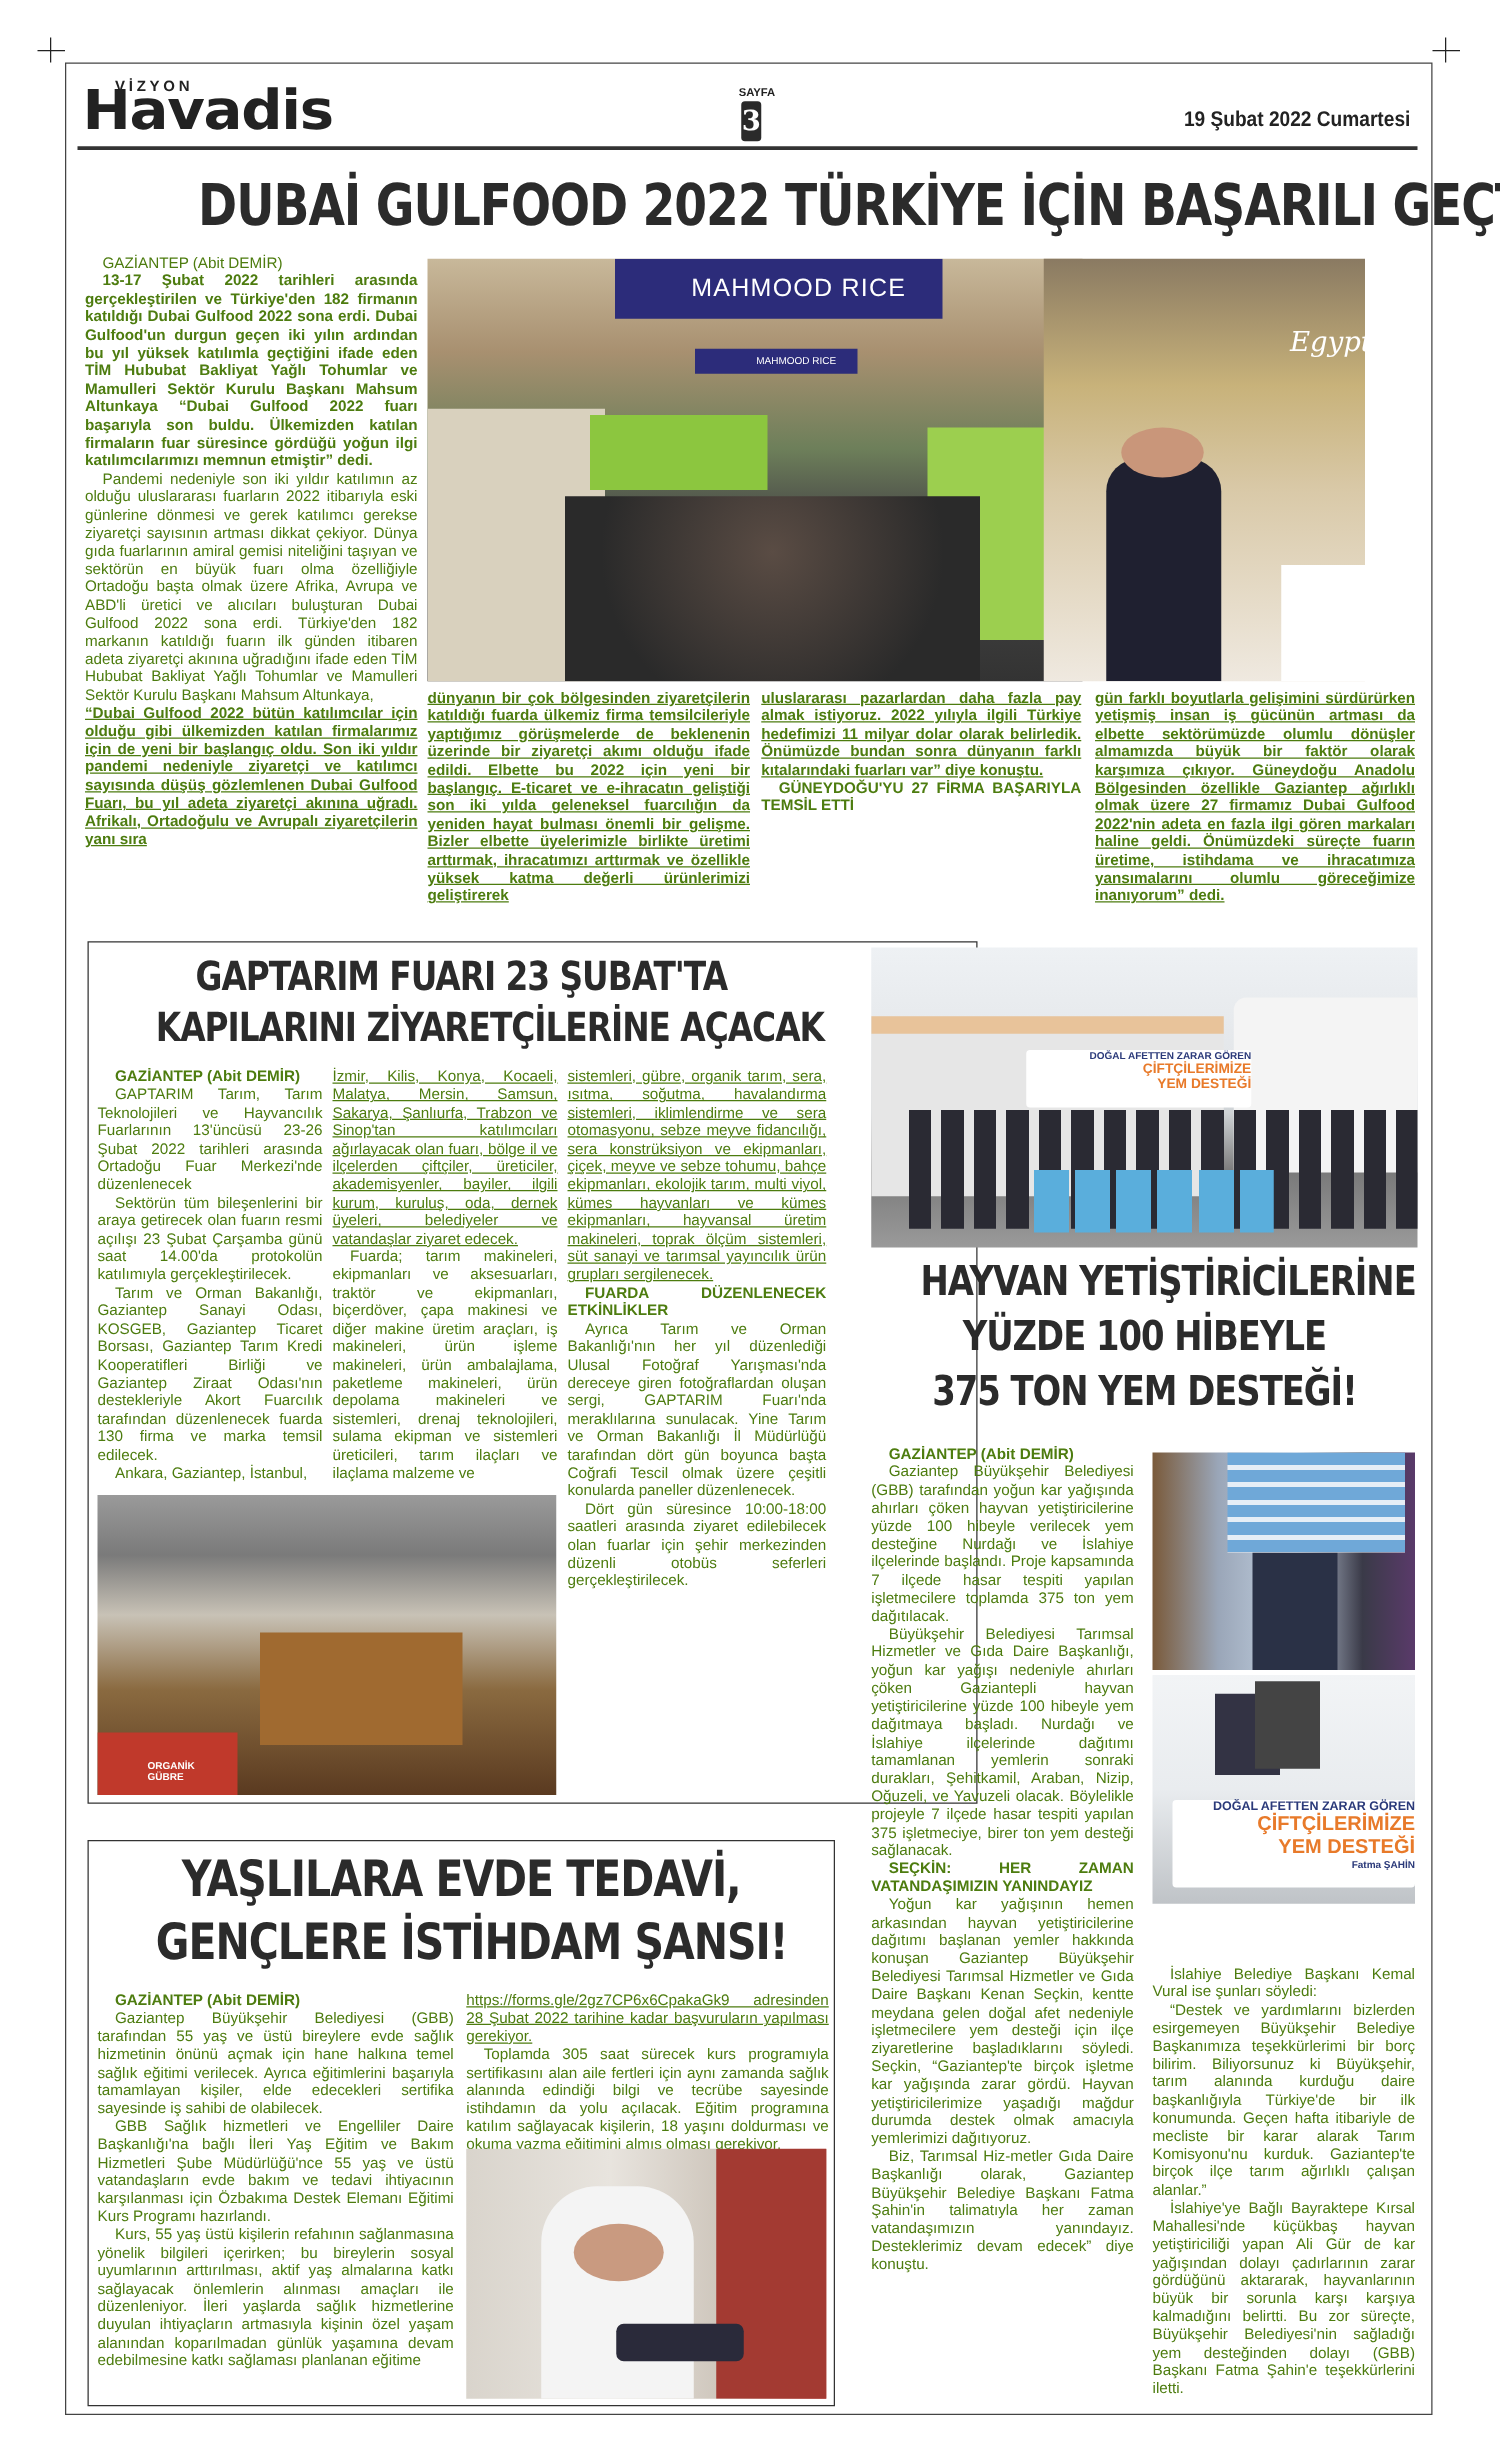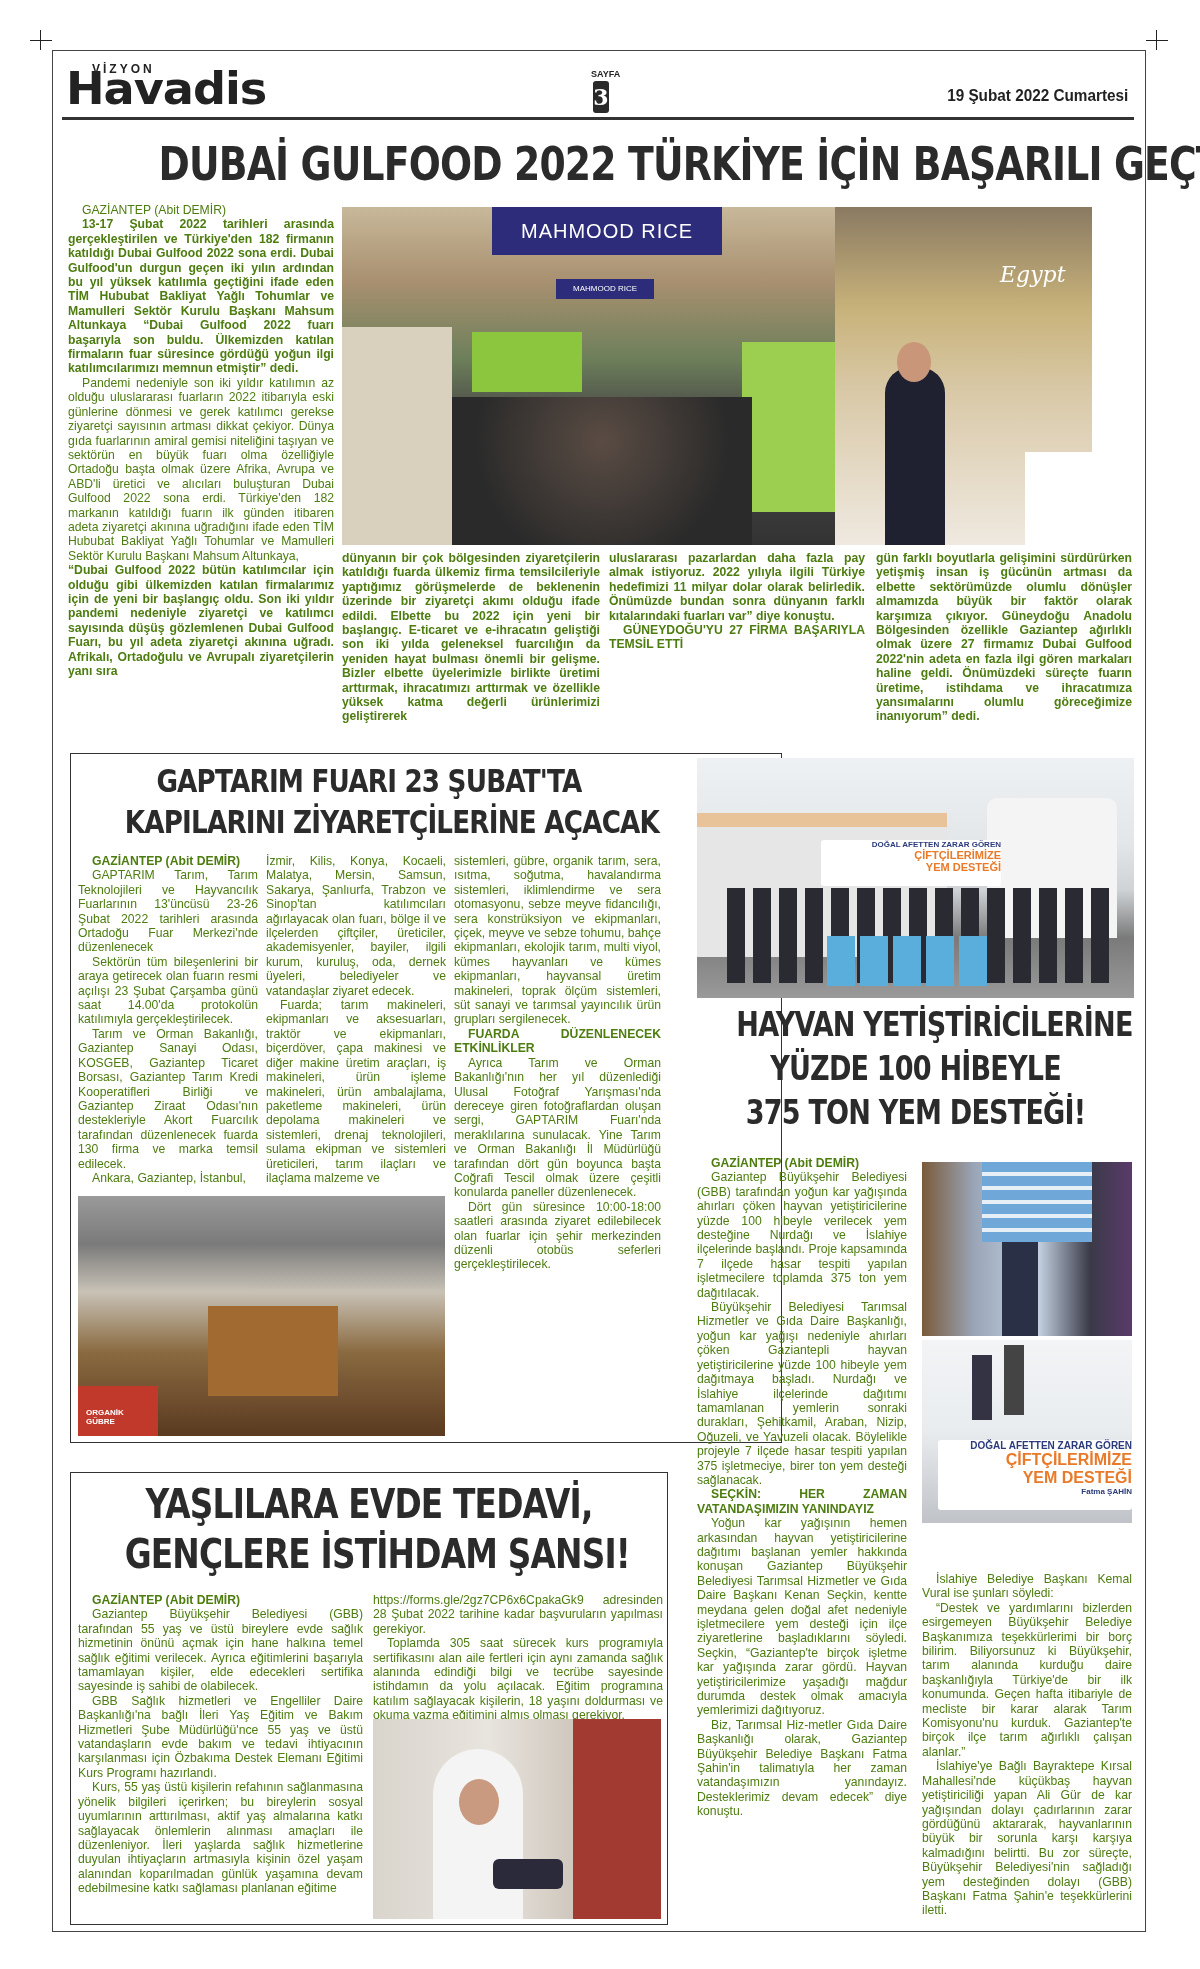--- a/index.html
+++ b/index.html
@@ -4,7 +4,7 @@
 <style>
   html, body { margin:0; padding:0; background:#ffffff; }
   body { width:1200px; height:1969px; position:relative; overflow:hidden; font-family:"Liberation Sans", sans-serif; color:#1a1a1a; }
-  .abs { position:absolute; }
+  .abs { position:absolute;padding-left:32px; }
   .crop { position:absolute; background:#222; }
   .frame { position:absolute; left:52px; top:50px; width:1094px; height:1882px; border:1px solid #444; box-sizing:border-box; }
   .masthead-rule { position:absolute; left:62px; top:117px; width:1072px; height:3px; background:#333; }

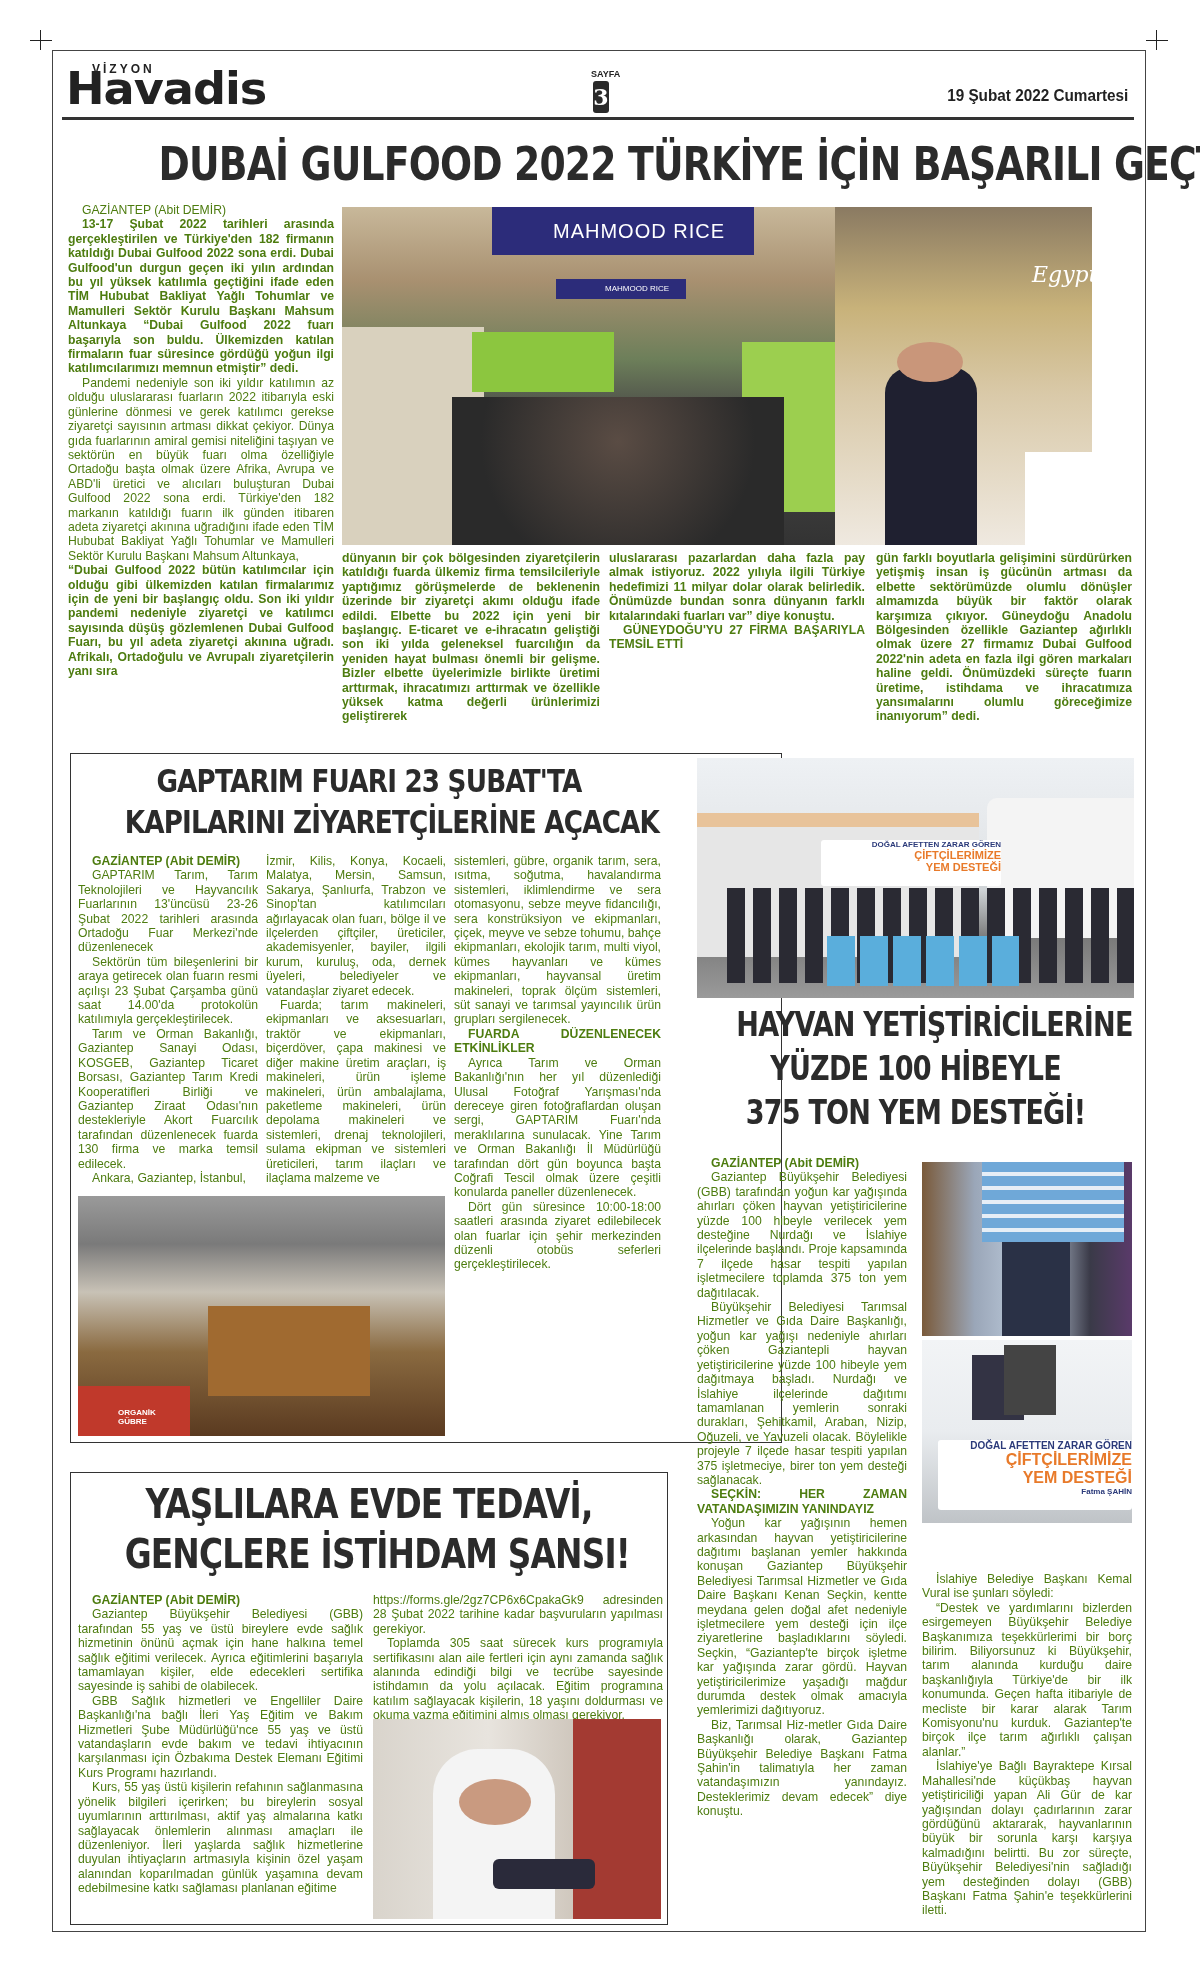--- a/index.html
+++ b/index.html
@@ -20,7 +20,7 @@
   .col p.b { font-weight:bold; }
   .col p.sub { font-weight:bold; text-indent:14px; }
   .col p.by { font-weight:bold; text-indent:14px; }
-  .col p.noind { text-indent:0; }
+  .col p.noind { text-indent:0;text-decoration:underline; }
   .photo { position:absolute; overflow:hidden; }
   .box { position:absolute; border:1px solid #333; box-sizing:border-box; }
   .h2 { font-size:32px; line-height:40px; transform:scaleX(0.82); transform-origin:center; }

